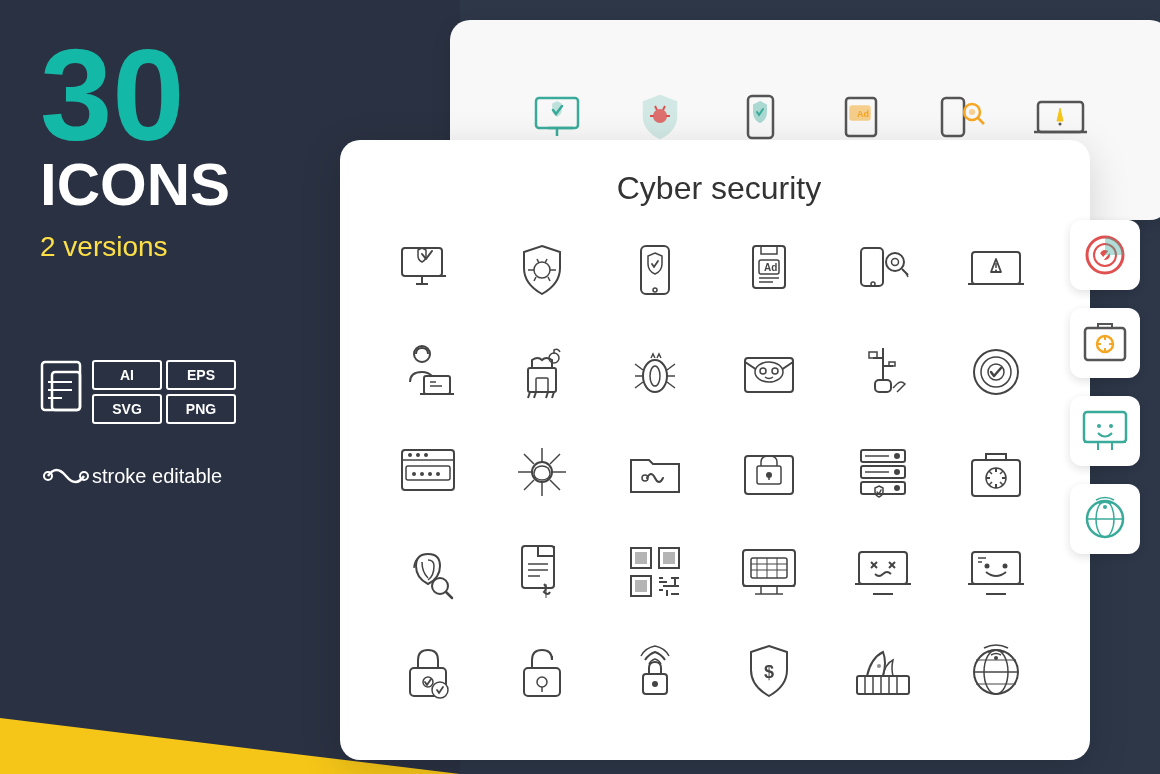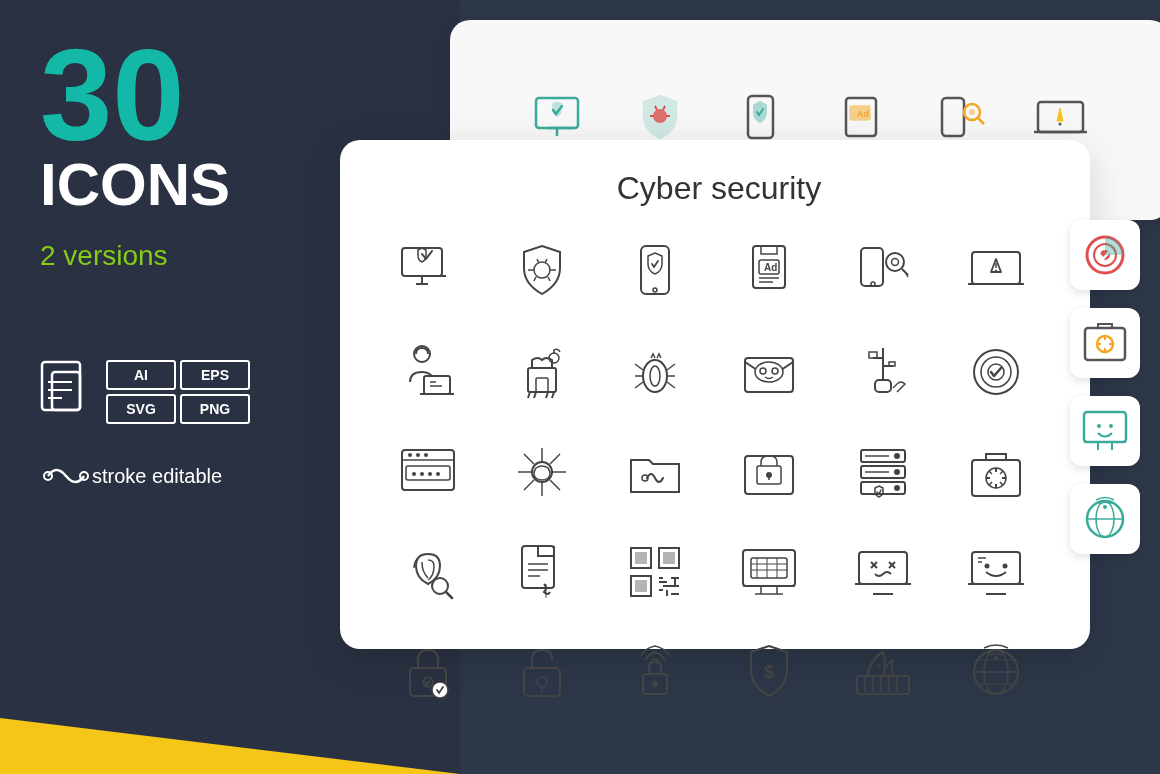--- a/index.html
+++ b/index.html
@@ -129,7 +129,7 @@
       left: 340px;
       top: 140px;
       width: 750px;
-      height: 509px;
+      height: 620px;
       background: #ffffff;
       border-radius: 20px;
       z-index: 5;

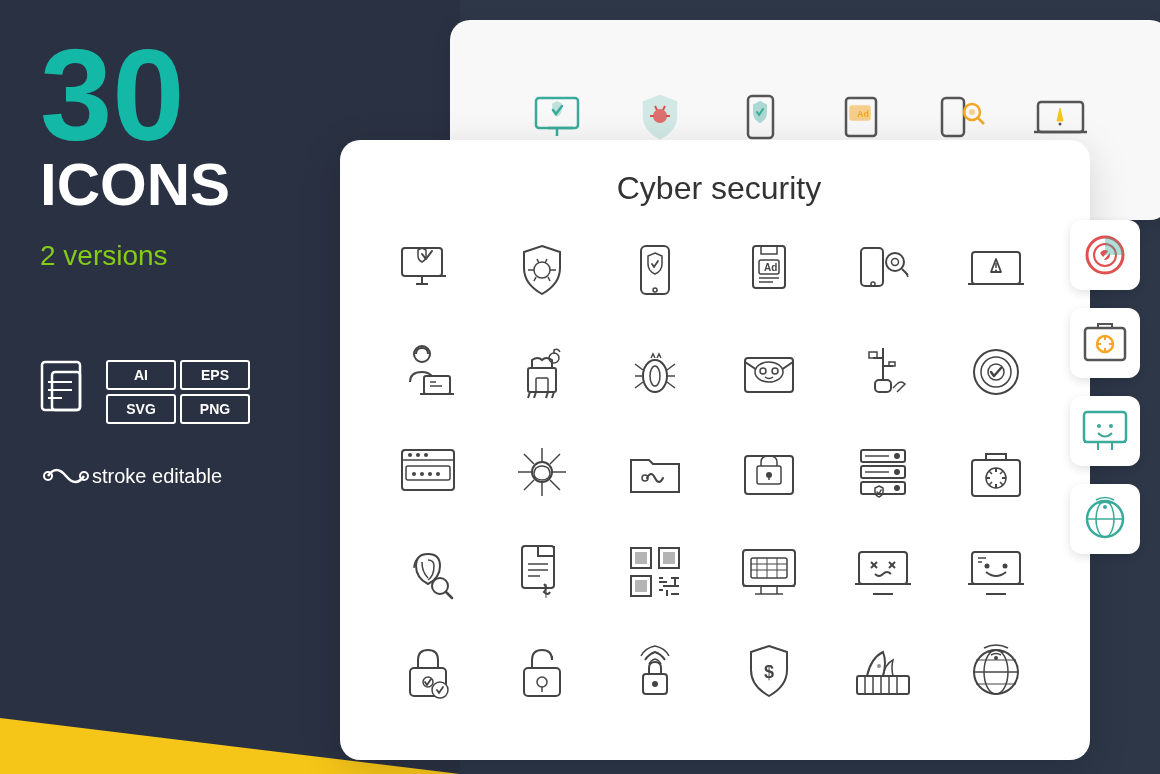--- a/index.html
+++ b/index.html
@@ -60,10 +60,10 @@
     .versions-label {
       position: absolute;
       left: 40px;
-      top: 240px;
+      top: 231px;
       font-size: 28px;
       font-weight: 400;
-      color: #84cc16;
+      color: #fde047;
       z-index: 3;
     }
 

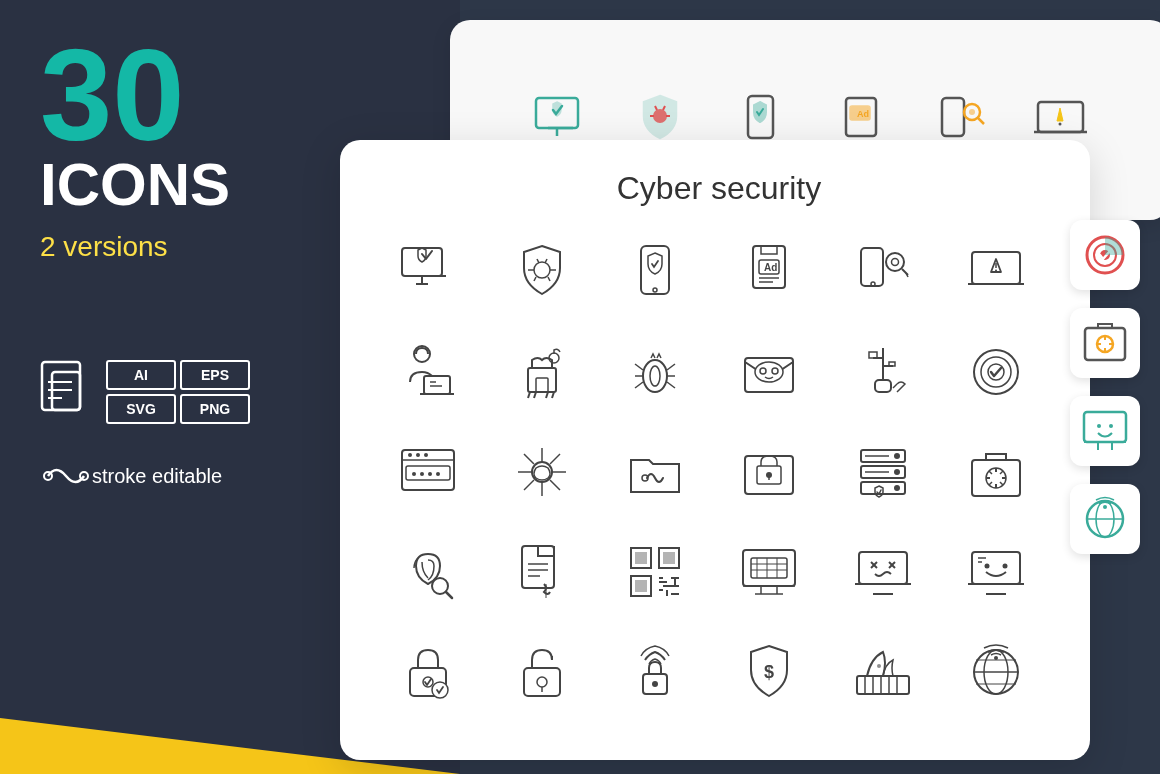--- a/index.html
+++ b/index.html
@@ -75,7 +75,6 @@
       z-index: 3;
       display: flex;
       align-items: flex-start;
-      gap: 14px;
     }
 
     .file-icon {

